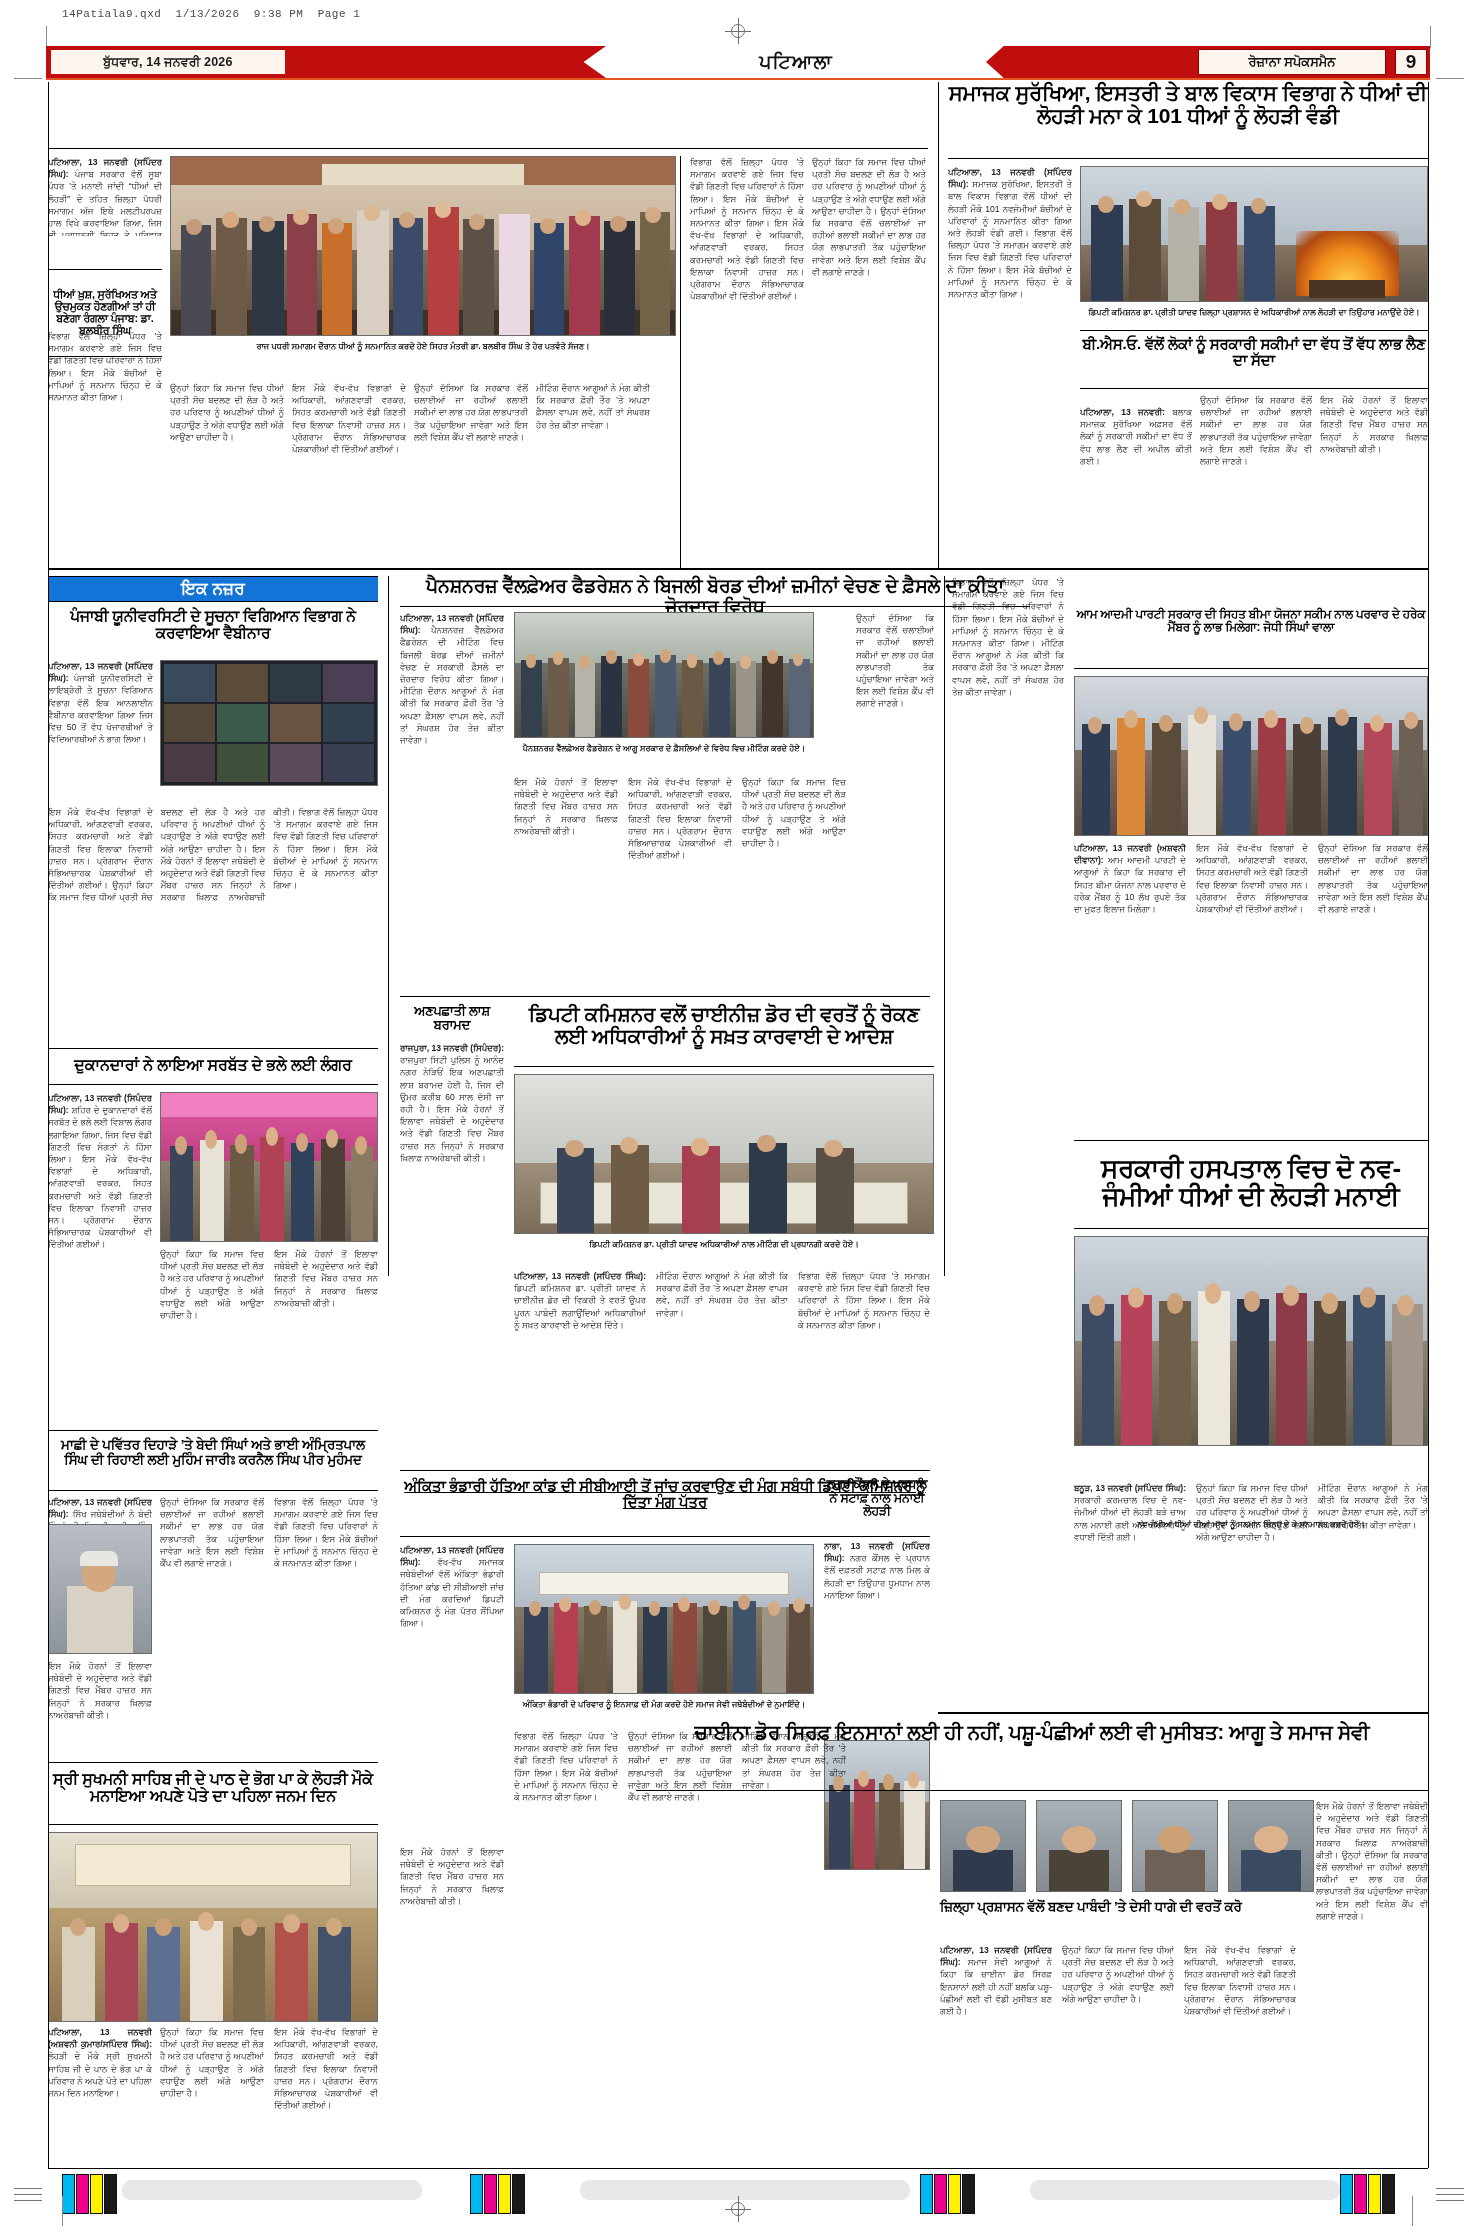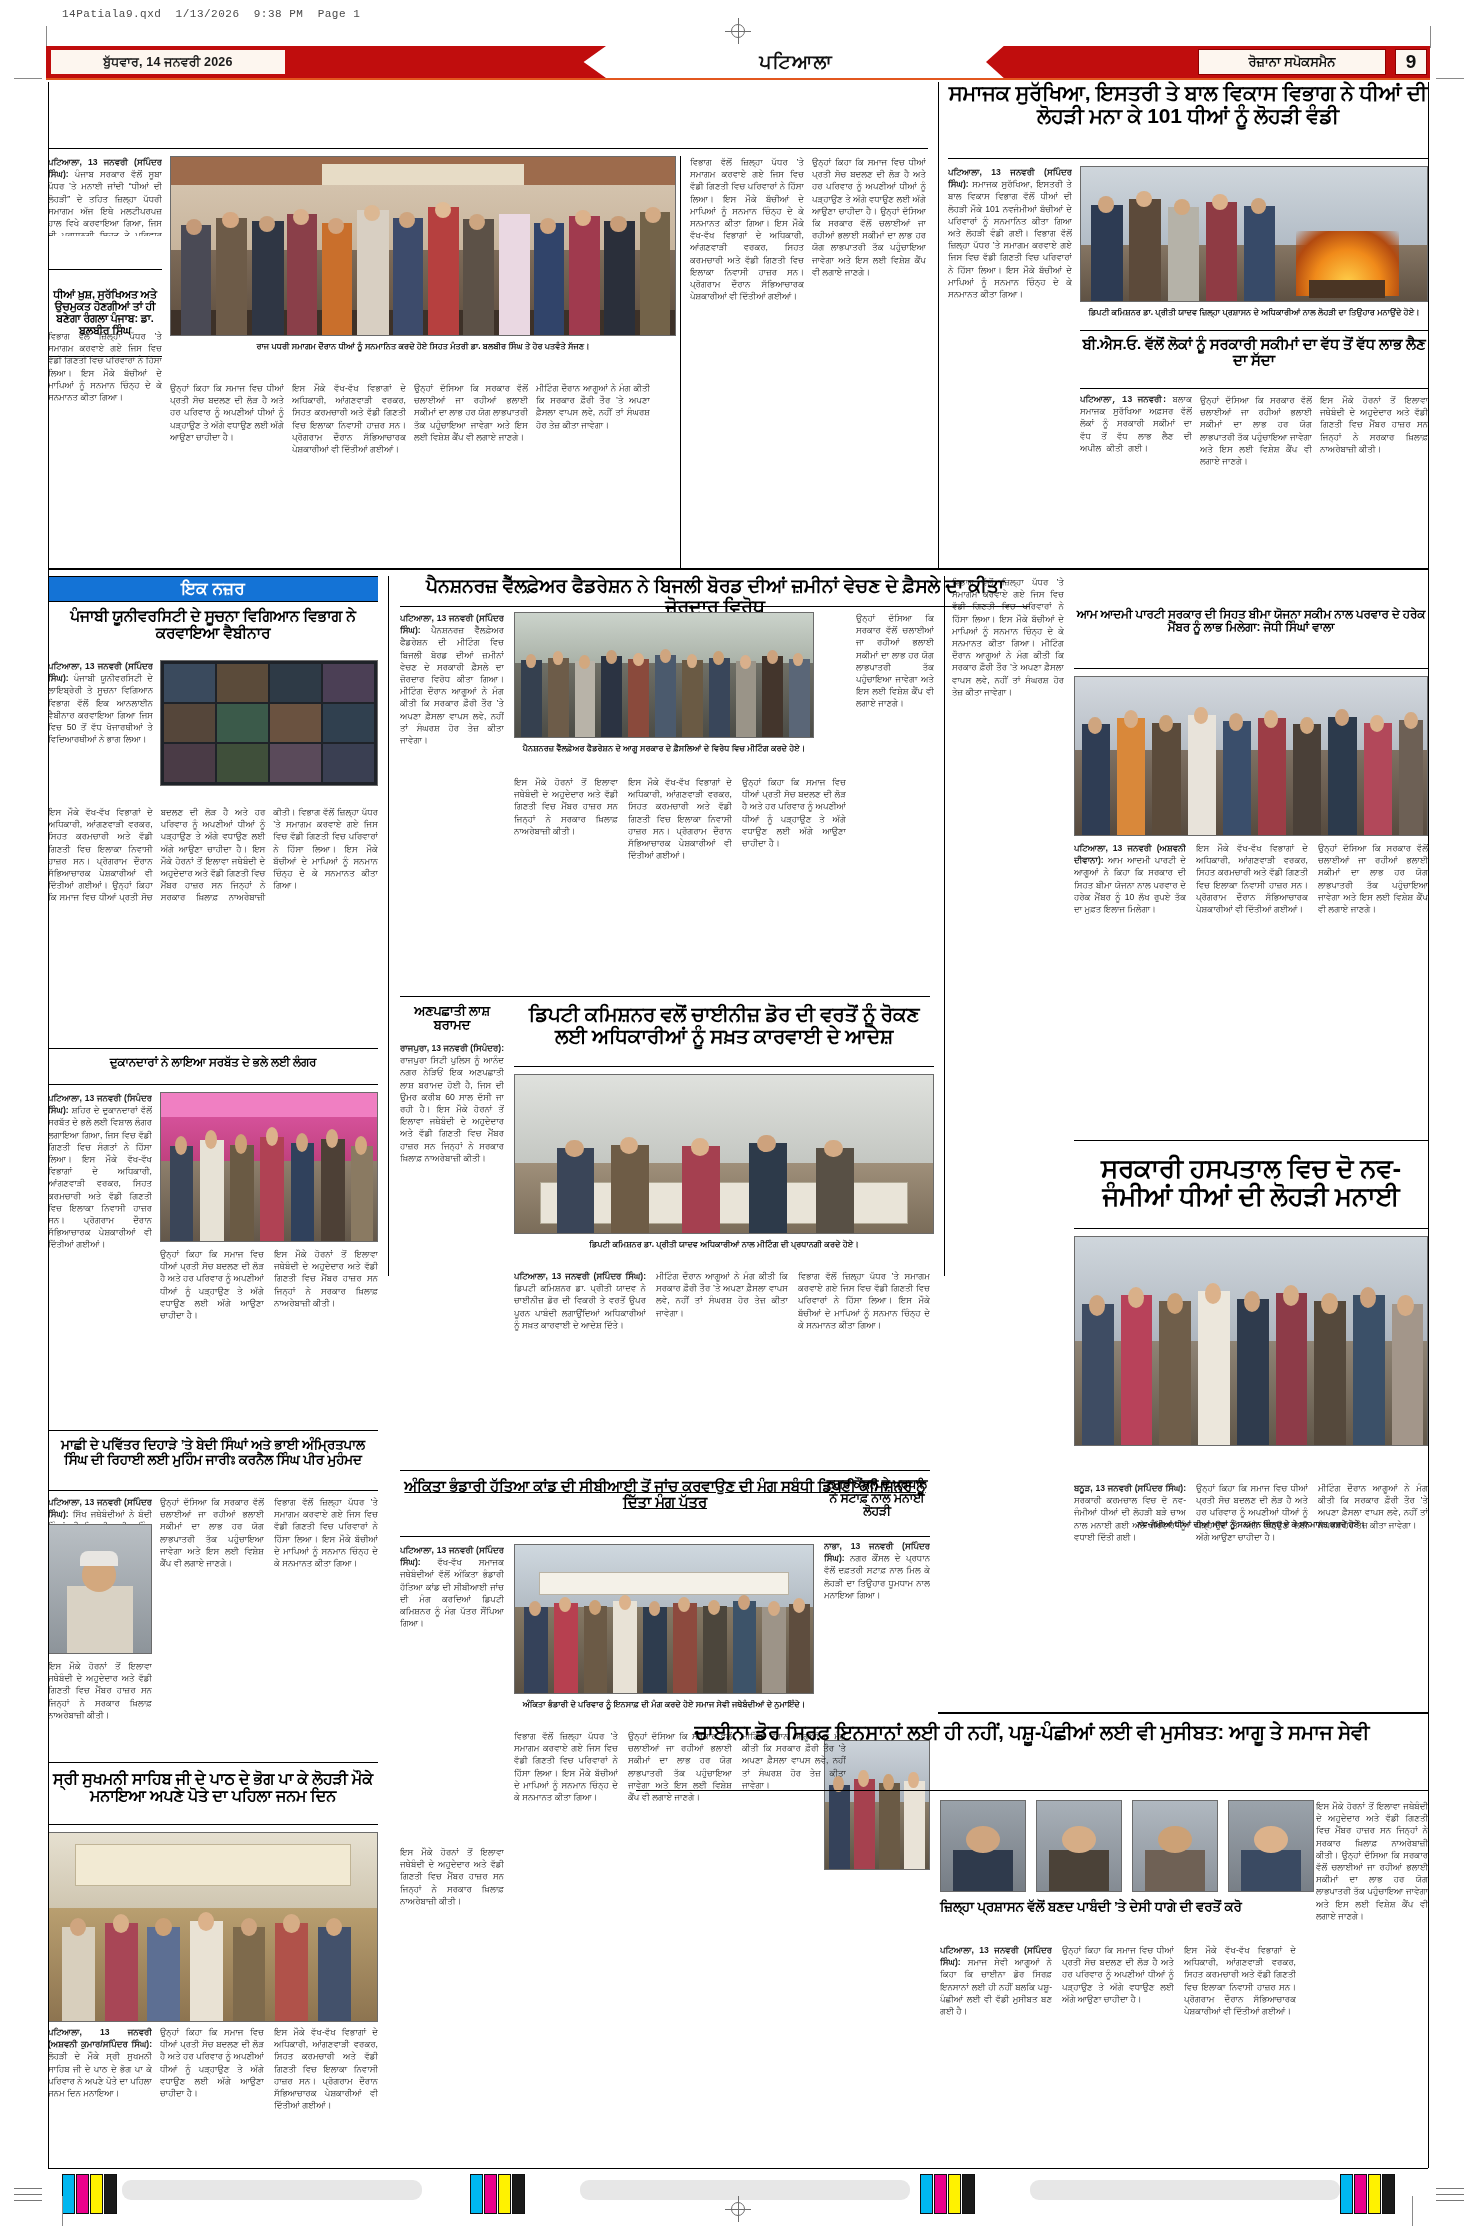--- a/index.html
+++ b/index.html
@@ -260,7 +260,7 @@
   <div class="hl hl-sm" style="position:absolute; left:1080px; top:336px; width:348px;">ਬੀ.ਐਸ.ਓ. ਵੱਲੋਂ ਲੋਕਾਂ ਨੂੰ ਸਰਕਾਰੀ ਸਕੀਮਾਂ ਦਾ ਵੱਧ ਤੋਂ ਵੱਧ ਲਾਭ ਲੈਣ ਦਾ ਸੱਦਾ</div>
   <div class="rule-h" style="left:1080px; top:388px; width:348px;"></div>
 
-  <div class="body-col" style="position:absolute; left:1080px; top:394px; width:112px; height:172px;font-family:Liberation Mono, monospace;">
+  <div class="body-col" style="position:absolute; left:1080px; top:406px; width:112px; height:172px;">
     <span class="dline">ਪਟਿਆਲਾ, 13 ਜਨਵਰੀ:</span>
     <span>ਬਲਾਕ ਸਮਾਜਕ ਸੁਰੱਖਿਆ ਅਫ਼ਸਰ ਵੱਲੋਂ ਲੋਕਾਂ ਨੂੰ ਸਰਕਾਰੀ ਸਕੀਮਾਂ ਦਾ ਵੱਧ ਤੋਂ ਵੱਧ ਲਾਭ ਲੈਣ ਦੀ ਅਪੀਲ ਕੀਤੀ ਗਈ।</span>
   </div>

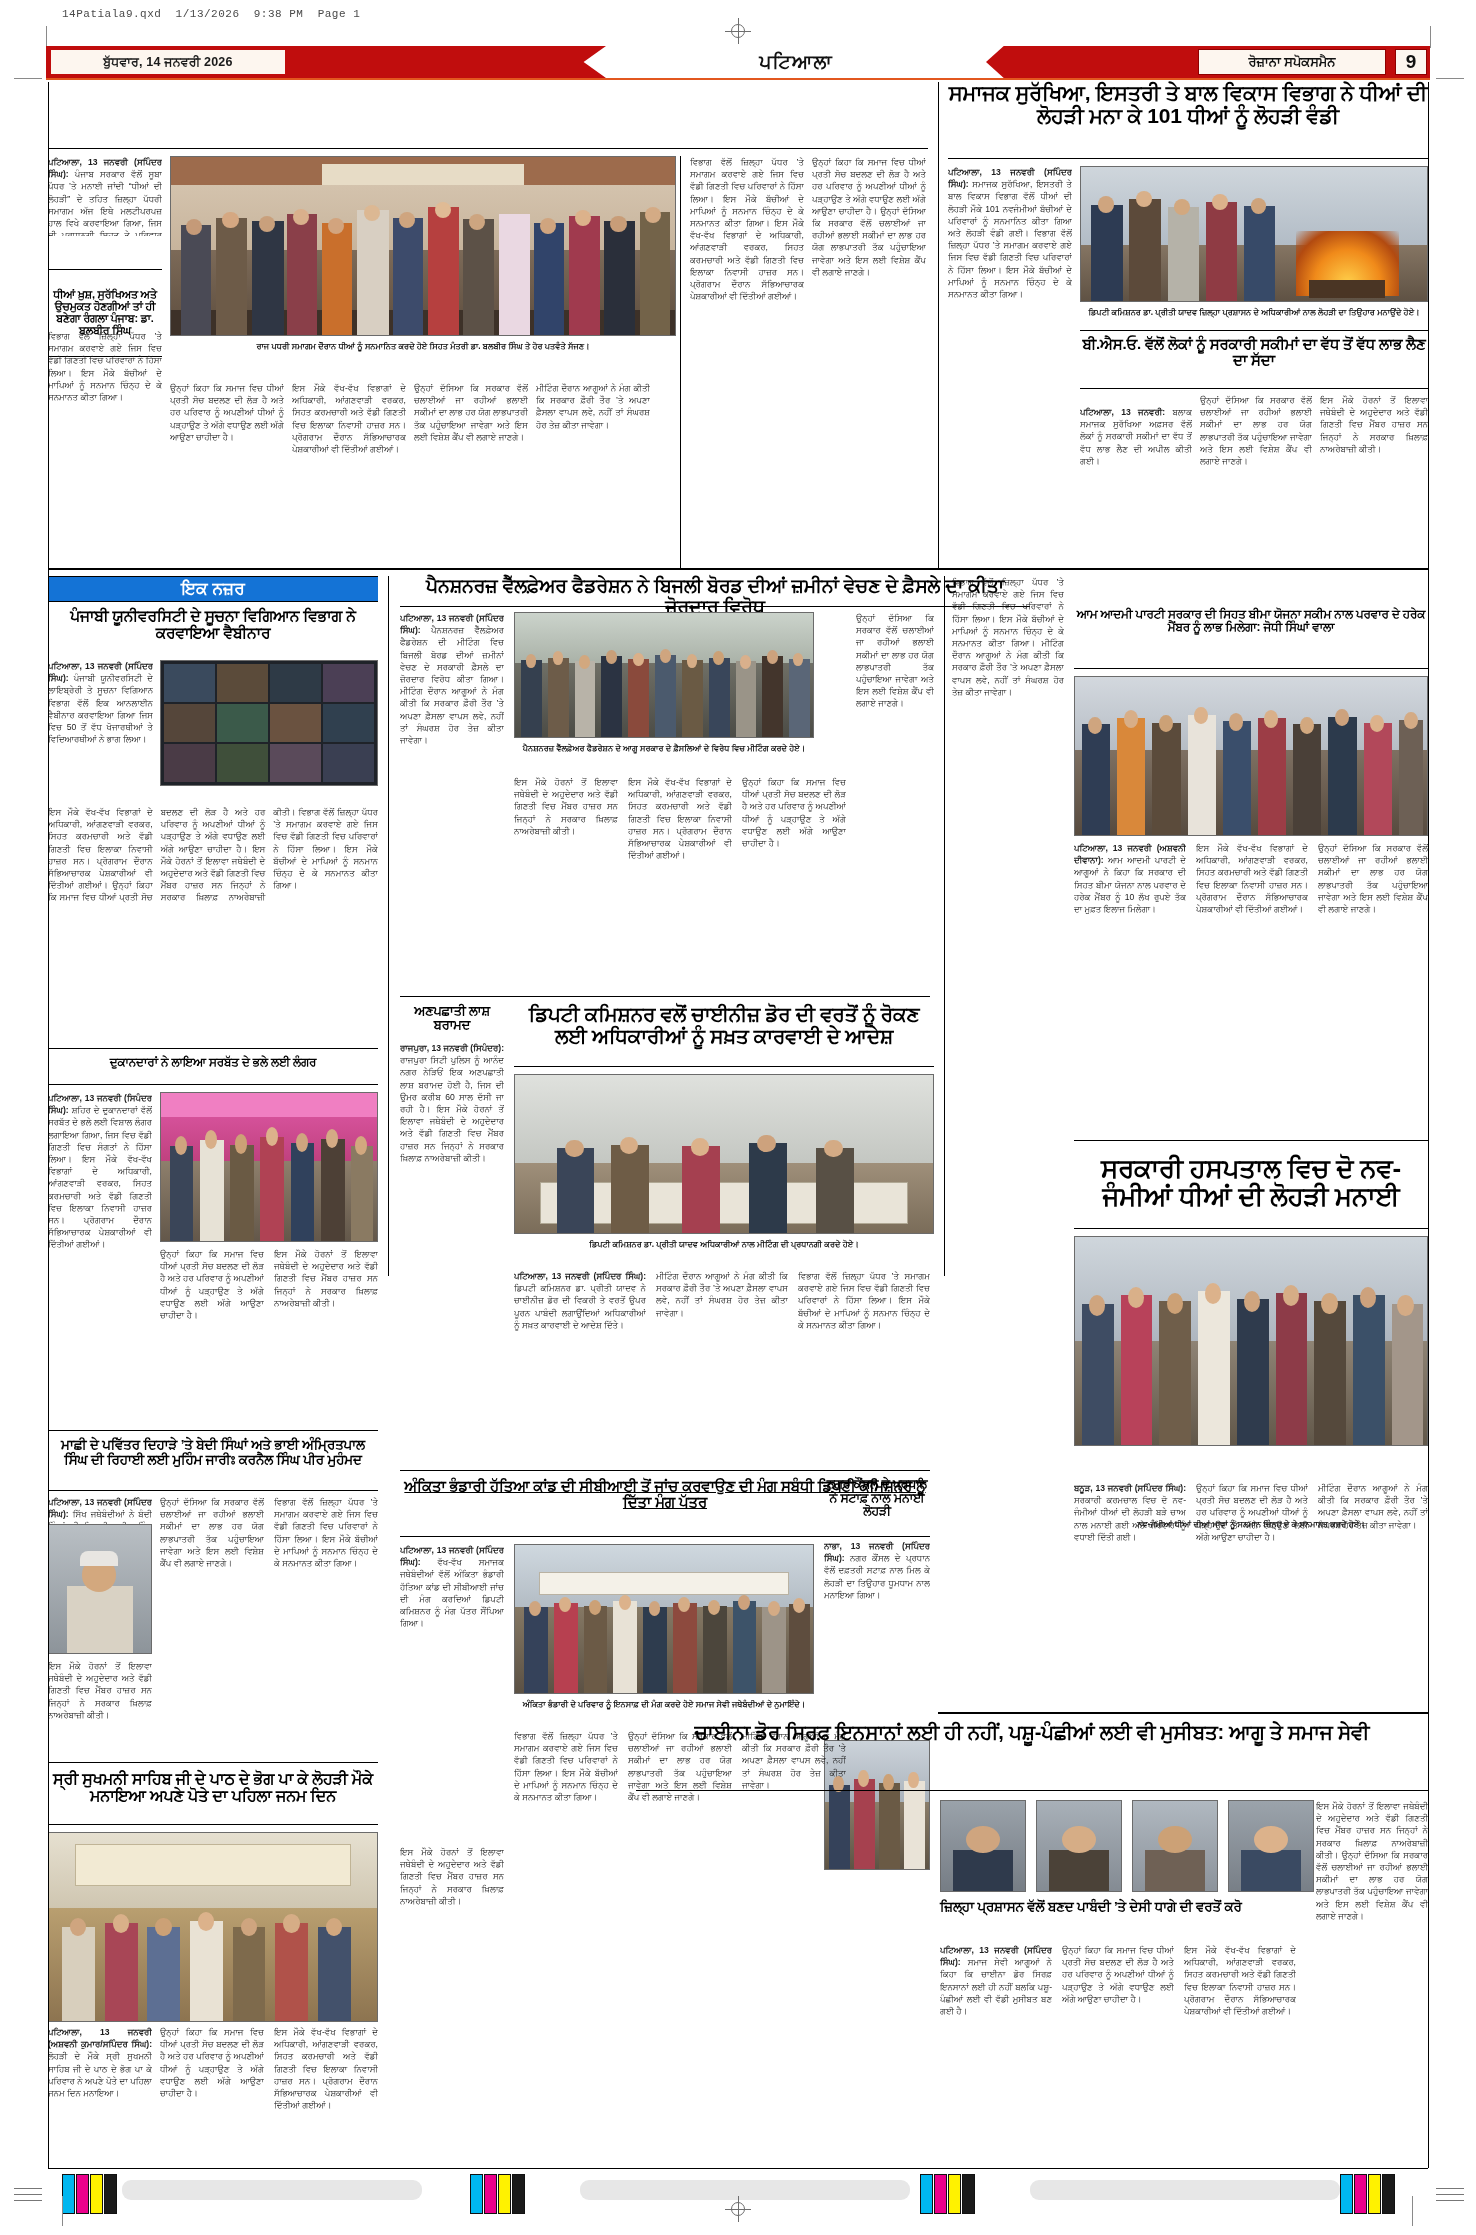--- a/index.html
+++ b/index.html
@@ -445,7 +445,7 @@
   </div>
 
   <div class="rule-h" style="left:48px; top:1048px; width:330px;"></div>
-  <div class="hl hl-md" style="position:absolute; left:48px; top:1056px; width:330px; font-size:12px;">ਦੁਕਾਨਦਾਰਾਂ ਨੇ ਲਾਇਆ ਸਰਬੱਤ ਦੇ ਭਲੇ ਲਈ ਲੰਗਰ</div>
+  <div class="hl hl-md" style="position:absolute; left:48px; top:1056px; width:330px; font-size:16px;">ਦੁਕਾਨਦਾਰਾਂ ਨੇ ਲਾਇਆ ਸਰਬੱਤ ਦੇ ਭਲੇ ਲਈ ਲੰਗਰ</div>
   <div class="rule-h" style="left:48px; top:1084px; width:330px;"></div>
 
   <div class="body-col" style="position:absolute; left:48px; top:1092px; width:104px; height:430px;">

